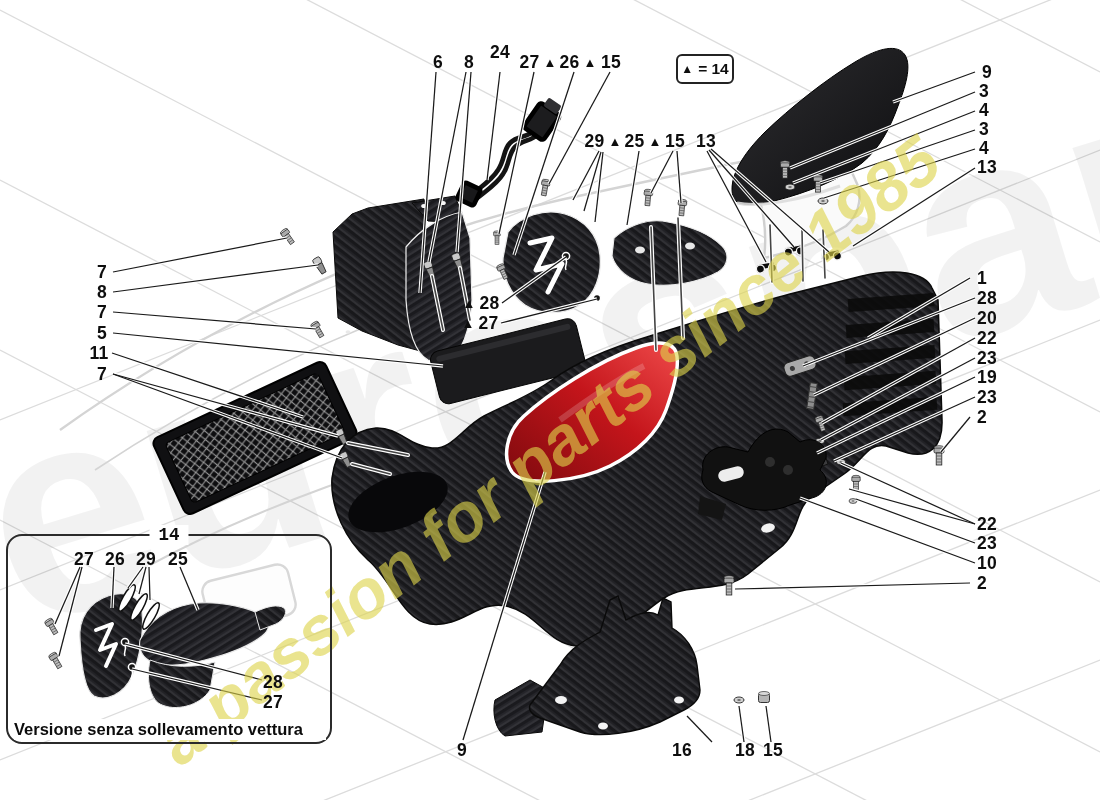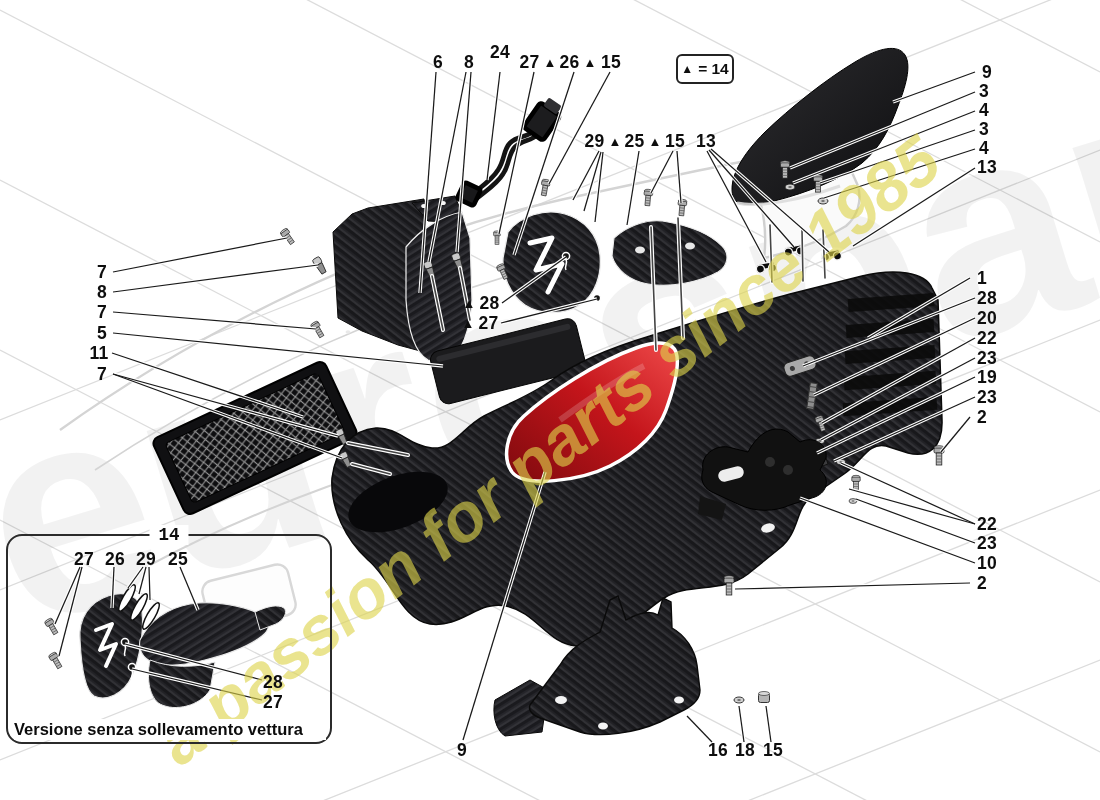--- a/index.html
+++ b/index.html
@@ -484,7 +484,7 @@
   <div class="co" style="left:462px;top:750px">
       <span>9</span>
     </div>
-  <div class="co" style="left:718px;top:750px">
+  <div class="co" style="left:682px;top:750px">
       <span>16</span>
     </div>
   <div class="co" style="left:745px;top:750px">

